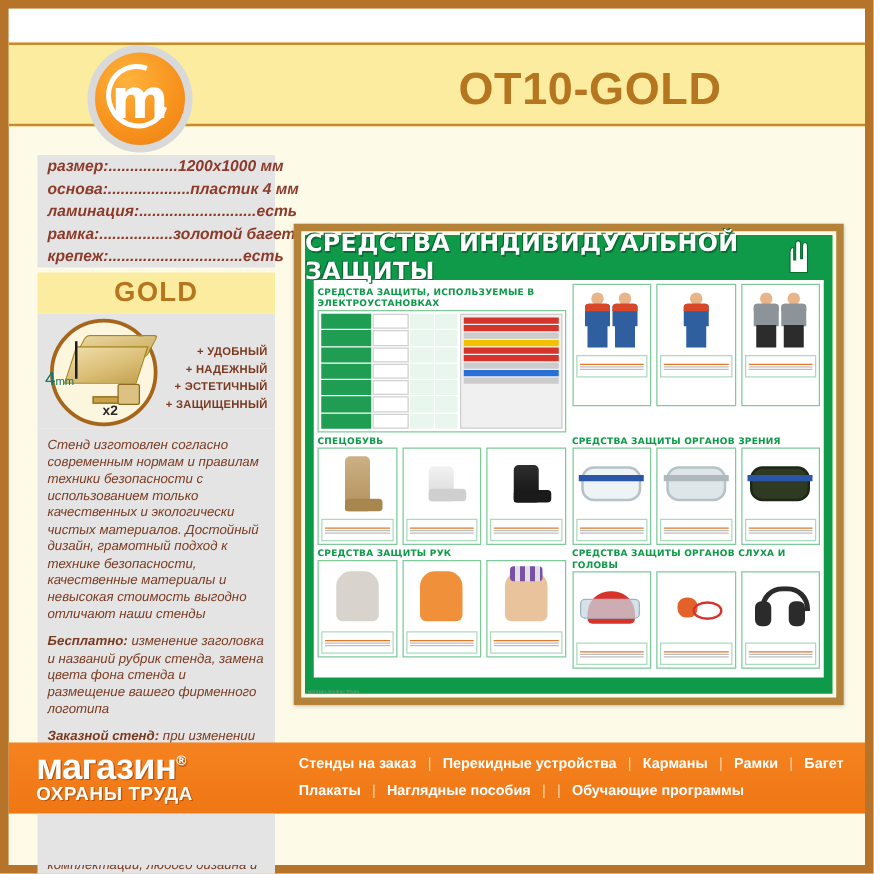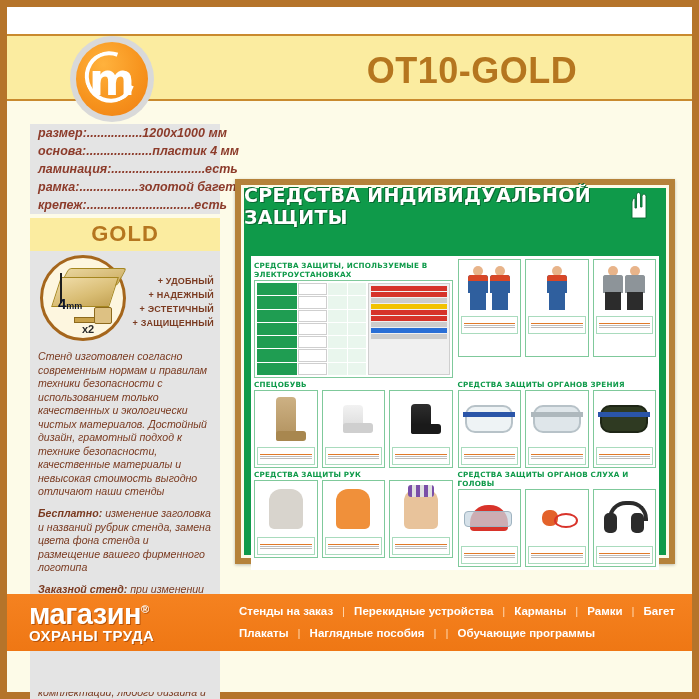--- a/index.html
+++ b/index.html
@@ -127,7 +127,7 @@
   }
   .poster-inner{
     position:absolute;inset:3px;background:#0f9a4a;
-    display:flex;flex-direction:column;gap:32px;
+    display:flex;flex-direction:column;
   }
   .poster-title{
     height:36px;display:flex;align-items:center;justify-content:center;

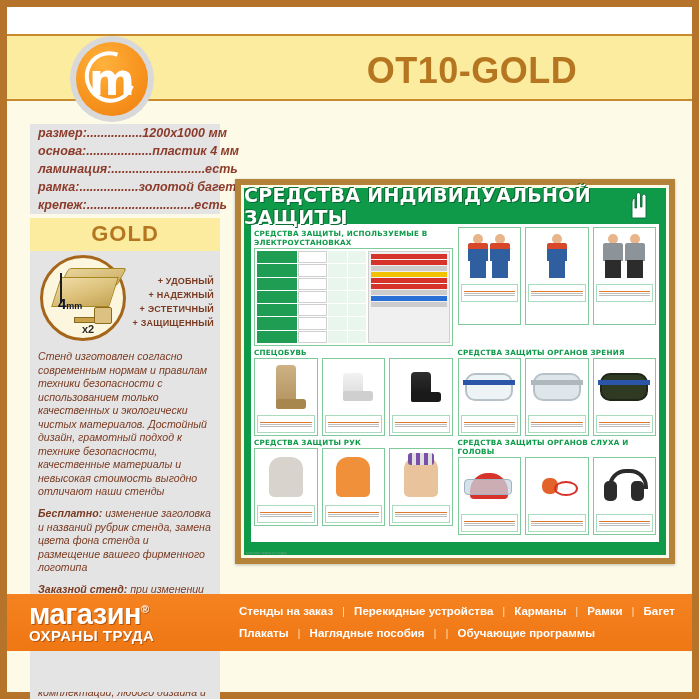--- a/index.html
+++ b/index.html
@@ -85,7 +85,7 @@
     transform:skewX(-28deg);border:1px solid #a5861f;border-radius:3px;
   }
   .mm-label{
-    position:absolute;left:28px;top:44px;font-size:15px;font-weight:bold;color:#0f172a;
+    position:absolute;left:6px;top:44px;font-size:15px;font-weight:normal;color:#0f766e;
   }
   .mm-label small{font-size:9px;}
   .arrowline{

